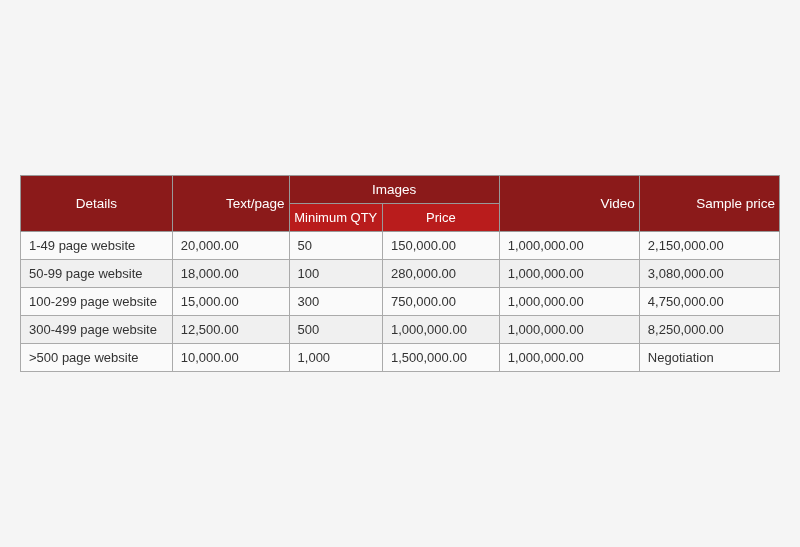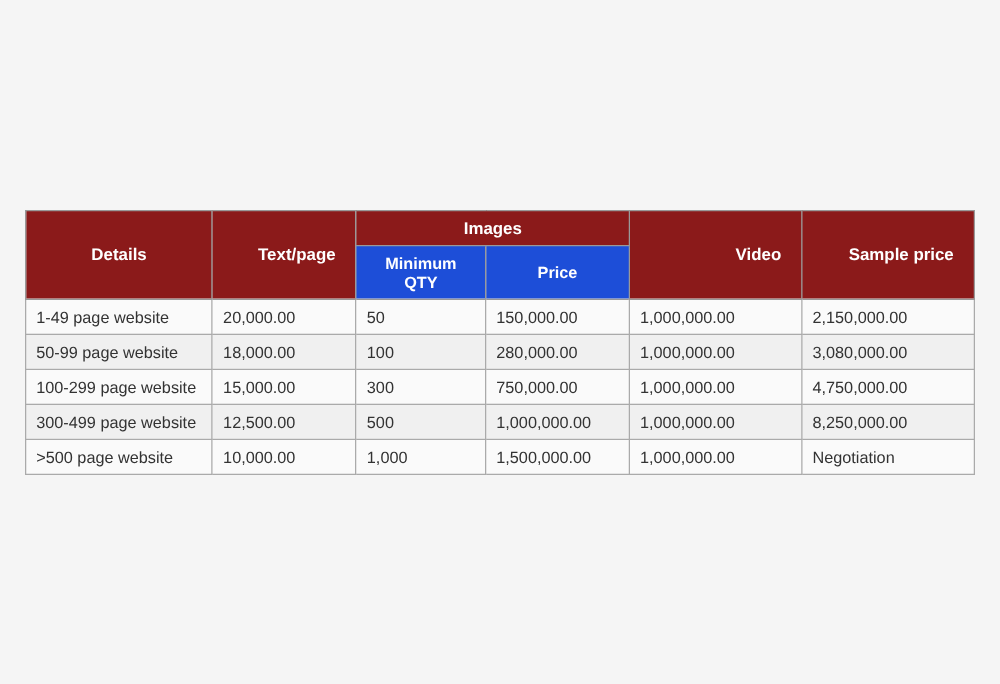--- a/index.html
+++ b/index.html
@@ -31,9 +31,9 @@
     th {
       background-color: #8b1a1a;
       color: white;
-      font-weight: bold;
+      font-weight: normal;
       text-align: center;
-      padding: 6px 16px;
+      padding: 6px 4px;
       border: 1px solid #999;
       vertical-align: middle;
     }

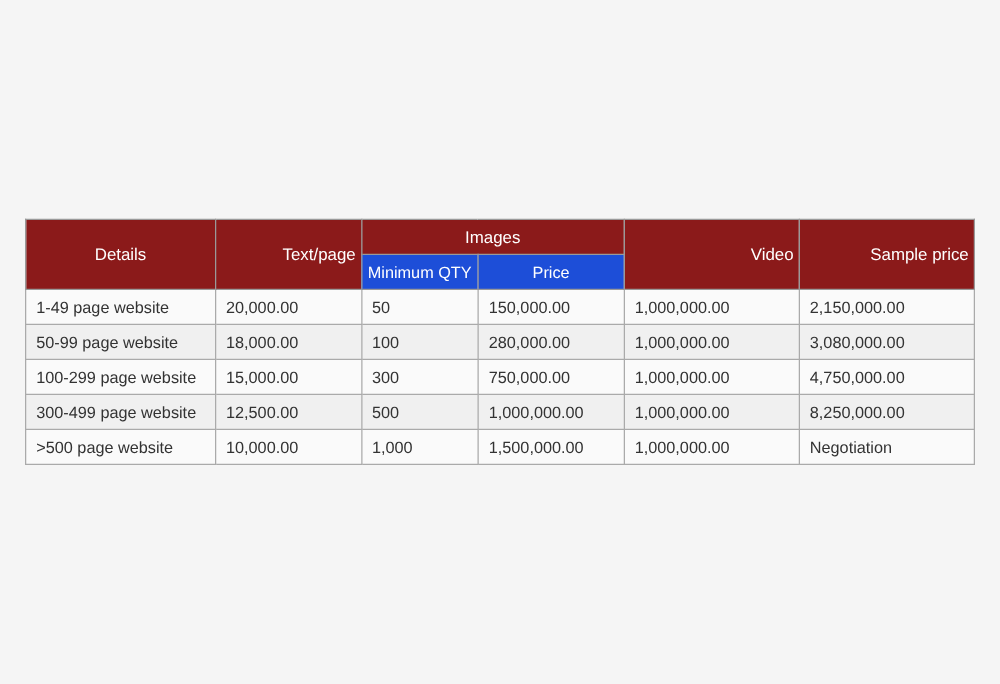--- a/index.html
+++ b/index.html
@@ -50,7 +50,7 @@
     }
     .header-row-2 th {
       font-size: 13px;
-      background-color: #1d4ed8;
+      background-color: #b91c1c;
     }
     tr:nth-child(odd) td {
       background: #fafafa;

